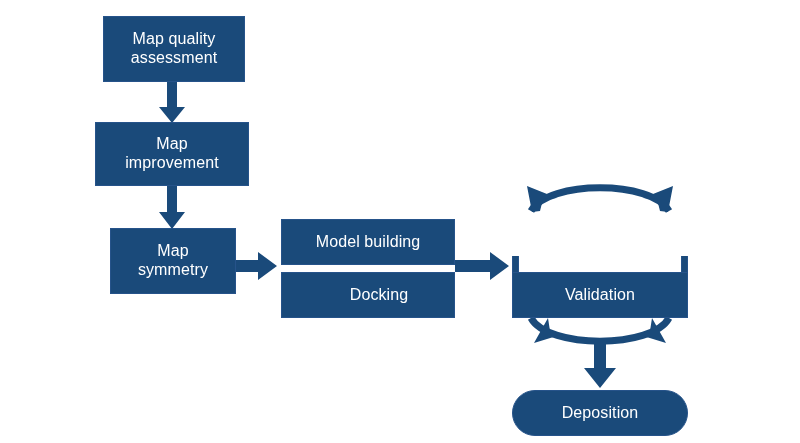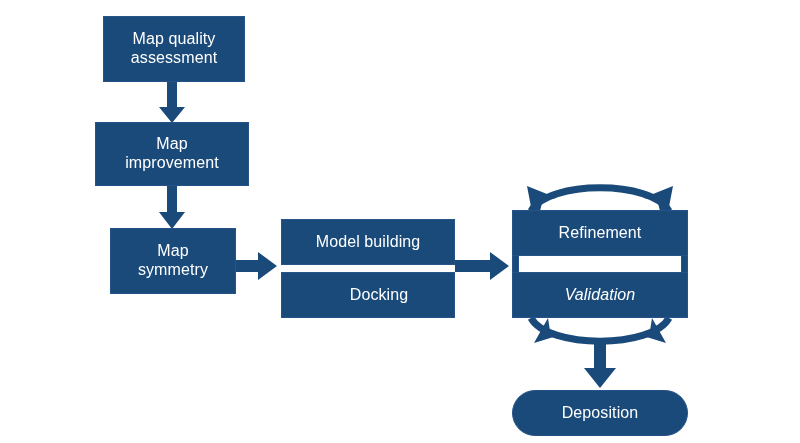--- a/index.html
+++ b/index.html
@@ -110,7 +110,6 @@
 
   <div class="node-box" style="left:281px; top:272px; width:174px; height:46px;padding-left:22px;">Docking</div>
 
-  <div class="node-box" style="left:512px; top:210px; width:176px; height:46px;">Refinement</div>
 
   <div class="node-box" style="left:512px; top:272px; width:176px; height:46px;font-style:italic;">Validation</div>
 

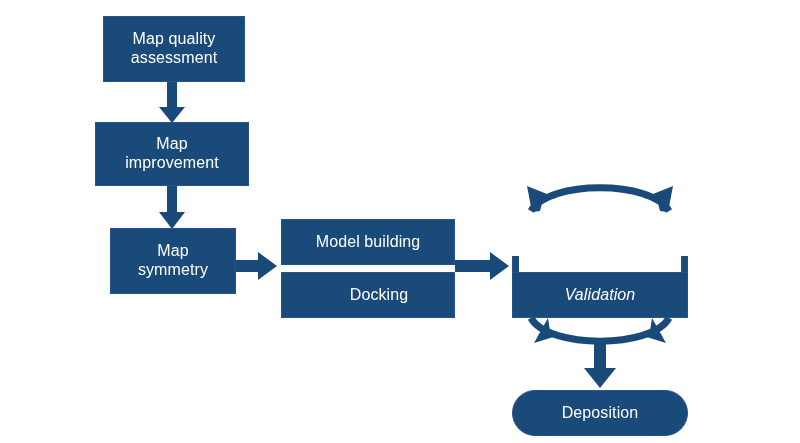--- a/index.html
+++ b/index.html
@@ -111,7 +111,7 @@
   <div class="node-box" style="left:281px; top:272px; width:174px; height:46px;padding-left:22px;">Docking</div>
 
 
-  <div class="node-box" style="left:512px; top:272px; width:176px; height:46px;font-style:italic;">Validation</div>
+  <div class="node-box" style="left:512px; top:272px; width:176px; height:46px;">Validation</div>
 
   <div class="node-box" style="left:512px; top:390px; width:176px; height:46px;border-radius:23px;">Deposition</div>
 

